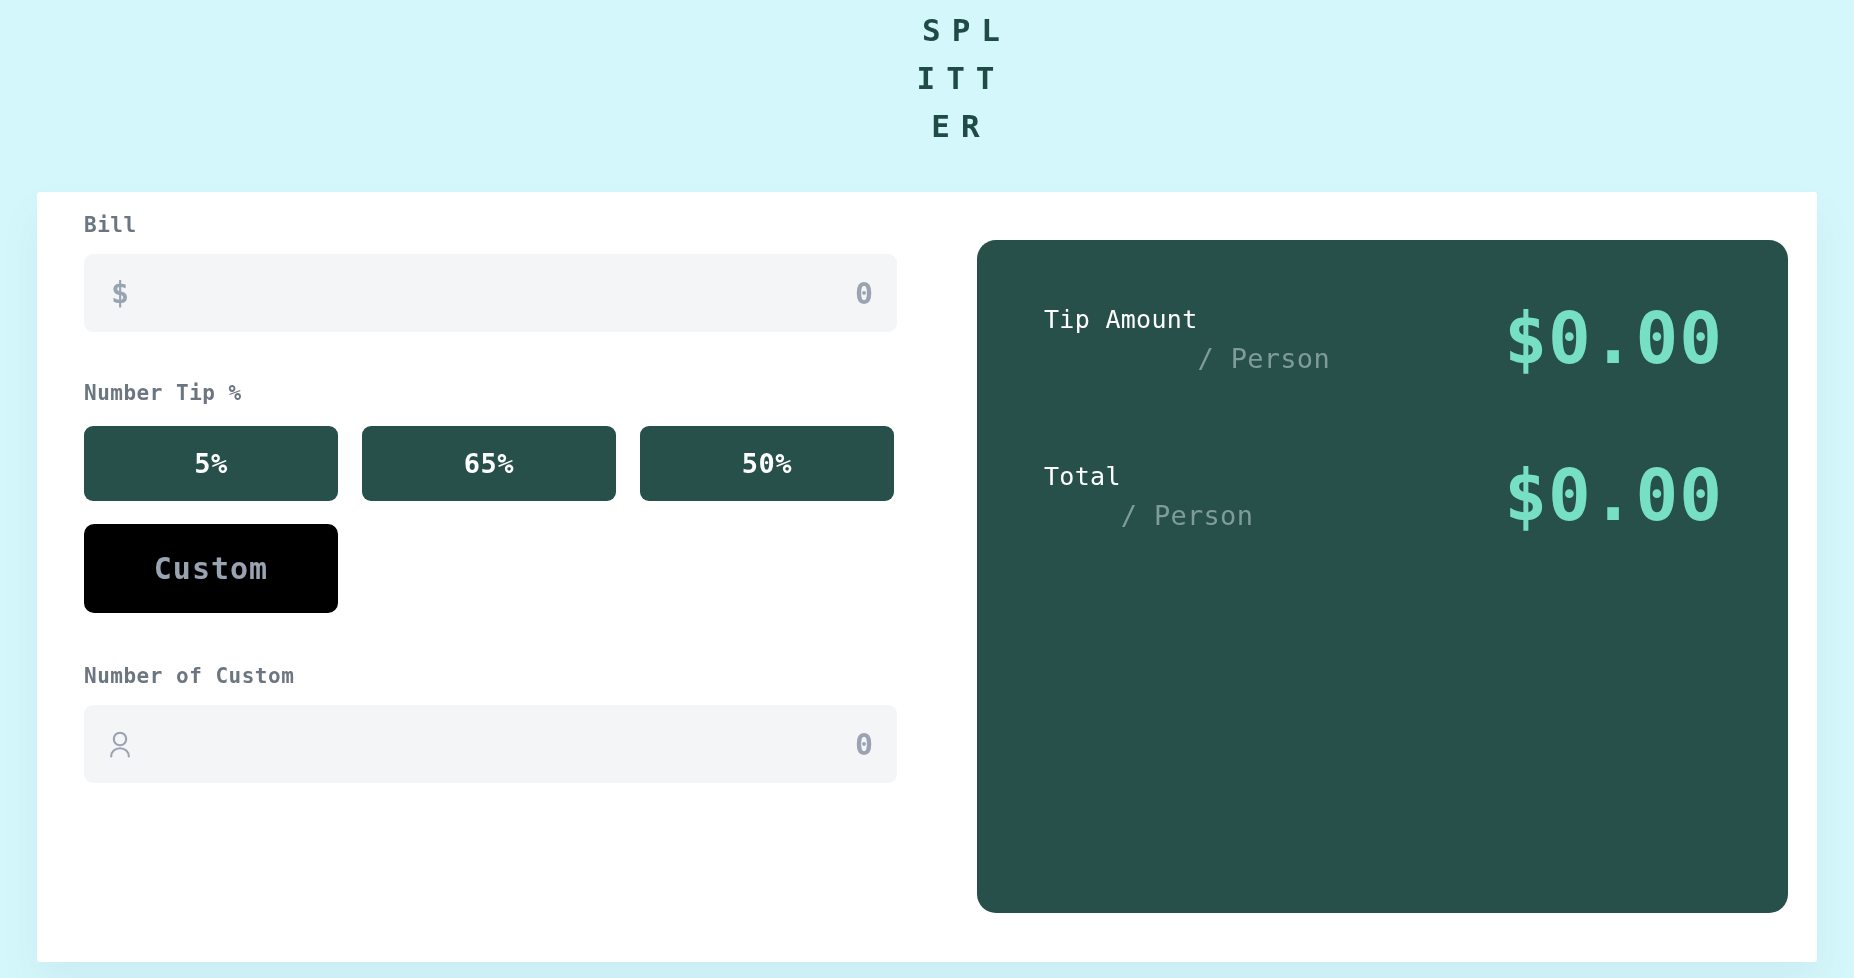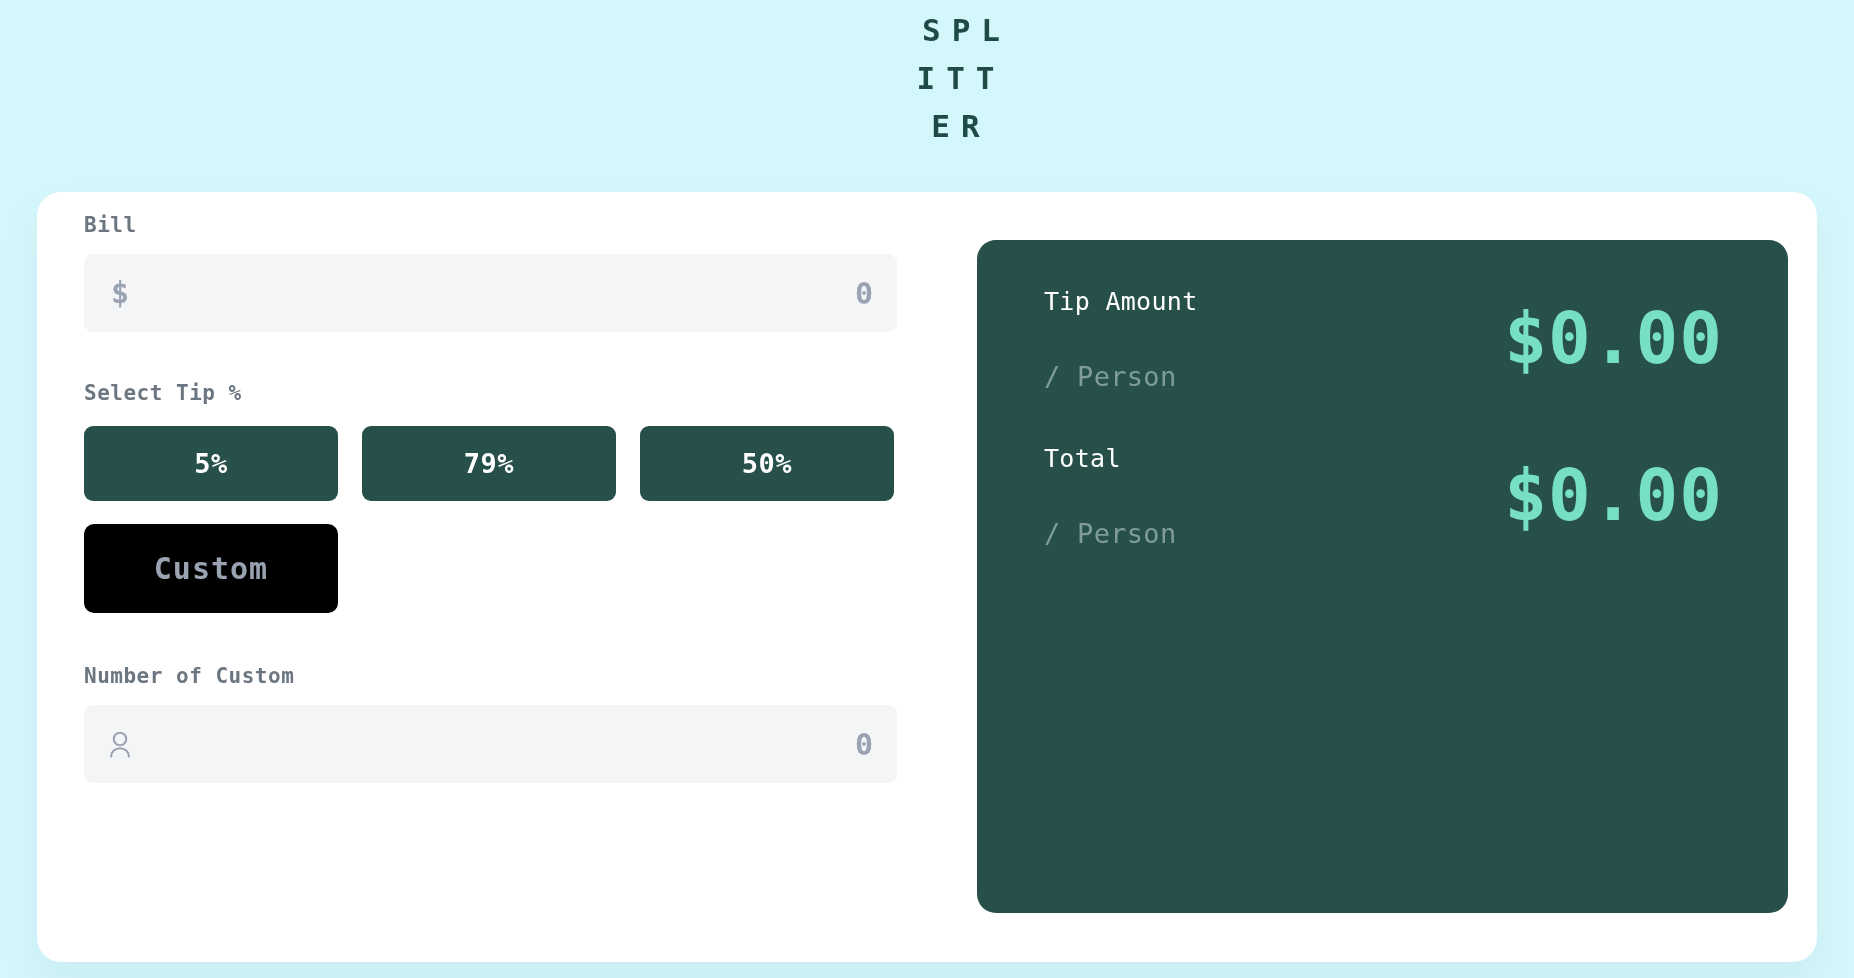--- a/index.html
+++ b/index.html
@@ -49,7 +49,7 @@
     width: 1780px;
     height: 770px;
     background: #ffffff;
-    border-radius: 24px;
+    border-radius: 3px;
     box-shadow: 0 22px 40px rgba(60, 120, 130, 0.07);
   }
 

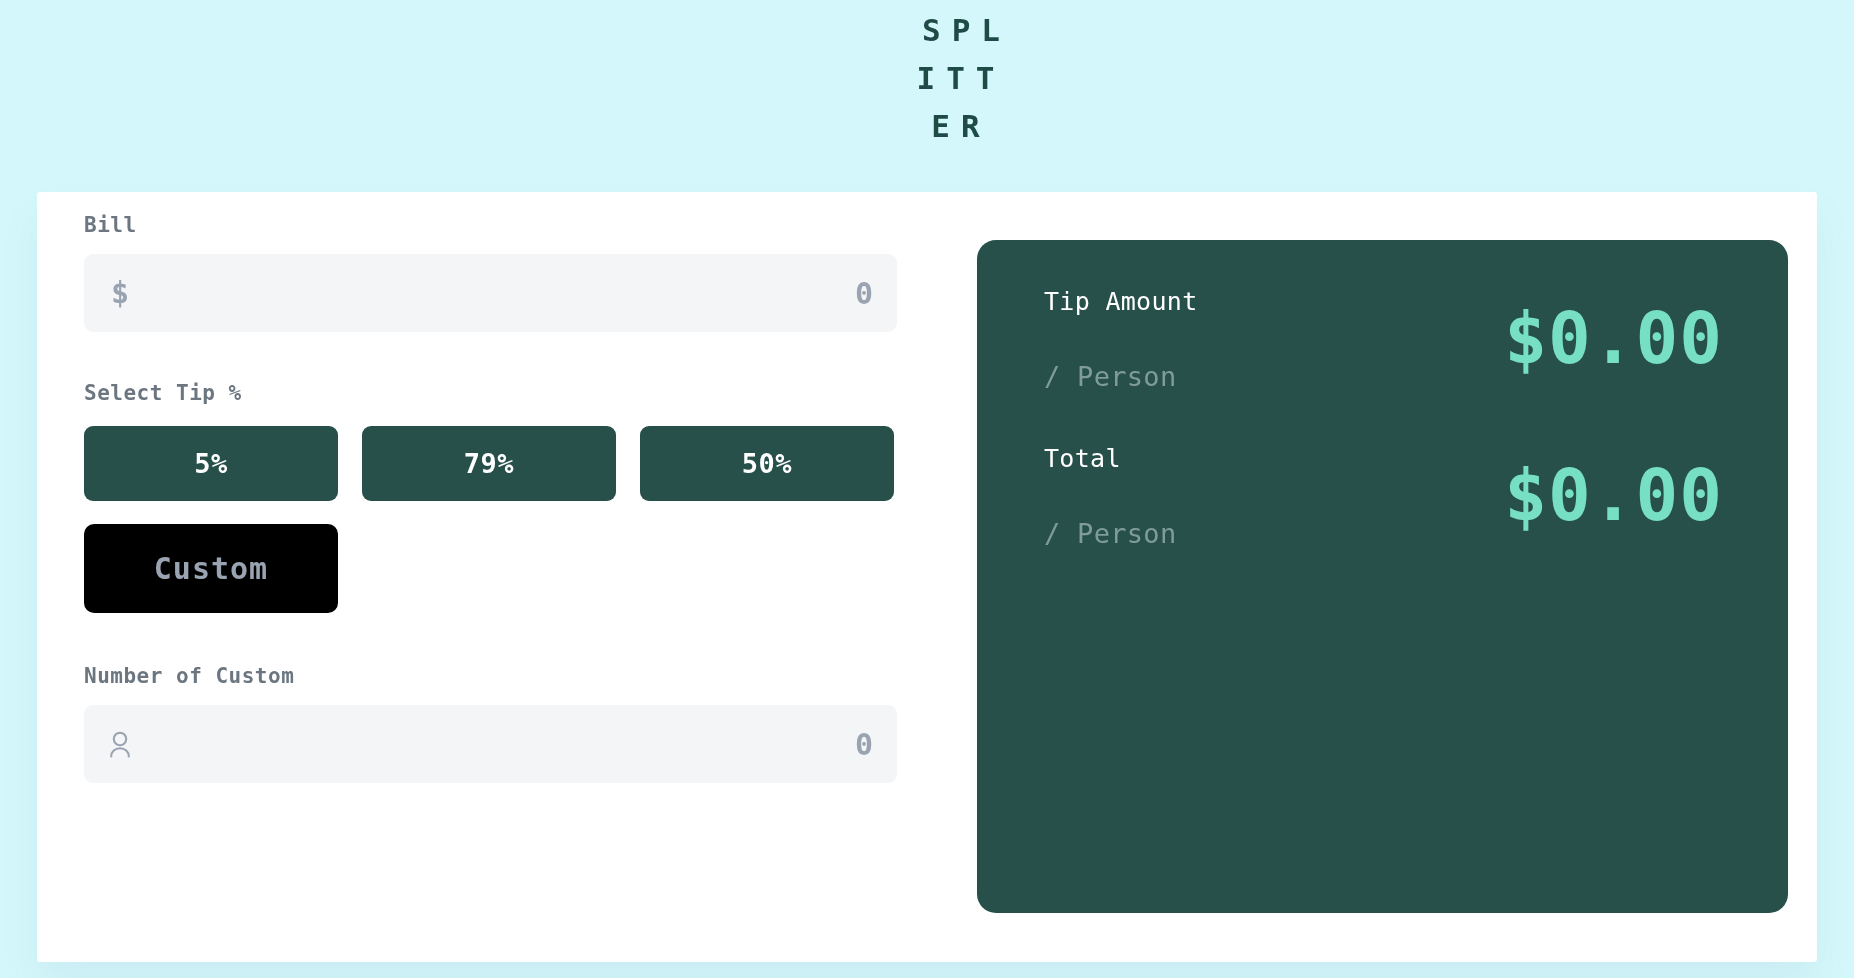--- a/index.html
+++ b/index.html
@@ -179,7 +179,7 @@
   }
   .result-row.second { margin-top: 65px; }
 
-  .result-labels { display: flex; flex-direction: column; }
+  .result-labels { display: flex; flex-direction: row; }
   .result-title {
     font-family: "DejaVu Sans Mono", "Liberation Mono", monospace;
     font-size: 25px;

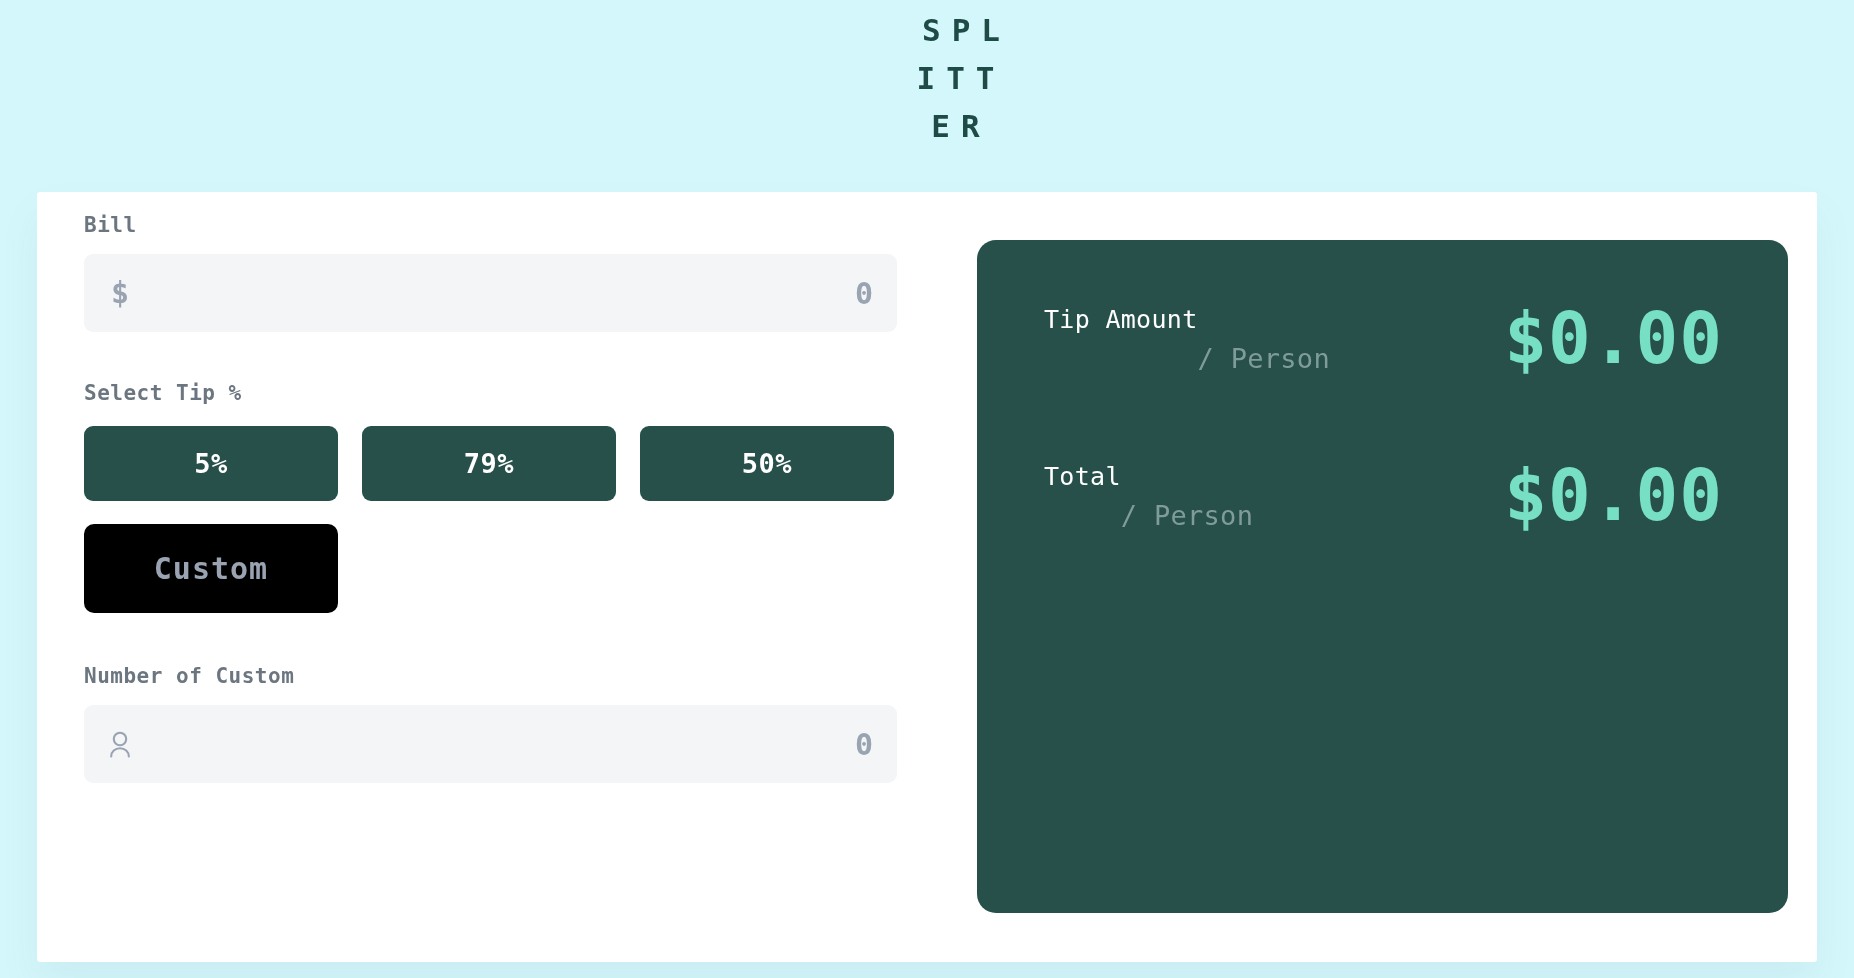--- a/index.html
+++ b/index.html
@@ -244,7 +244,7 @@
     </div>
 
     <div class="tip-section">
-      <span class="field-label">Select Tip %</span>
+      <span class="field-label">Number Tip %</span>
       <div class="tip-grid">
         <button class="tip-btn">5%</button>
         <button class="tip-btn">79%</button>

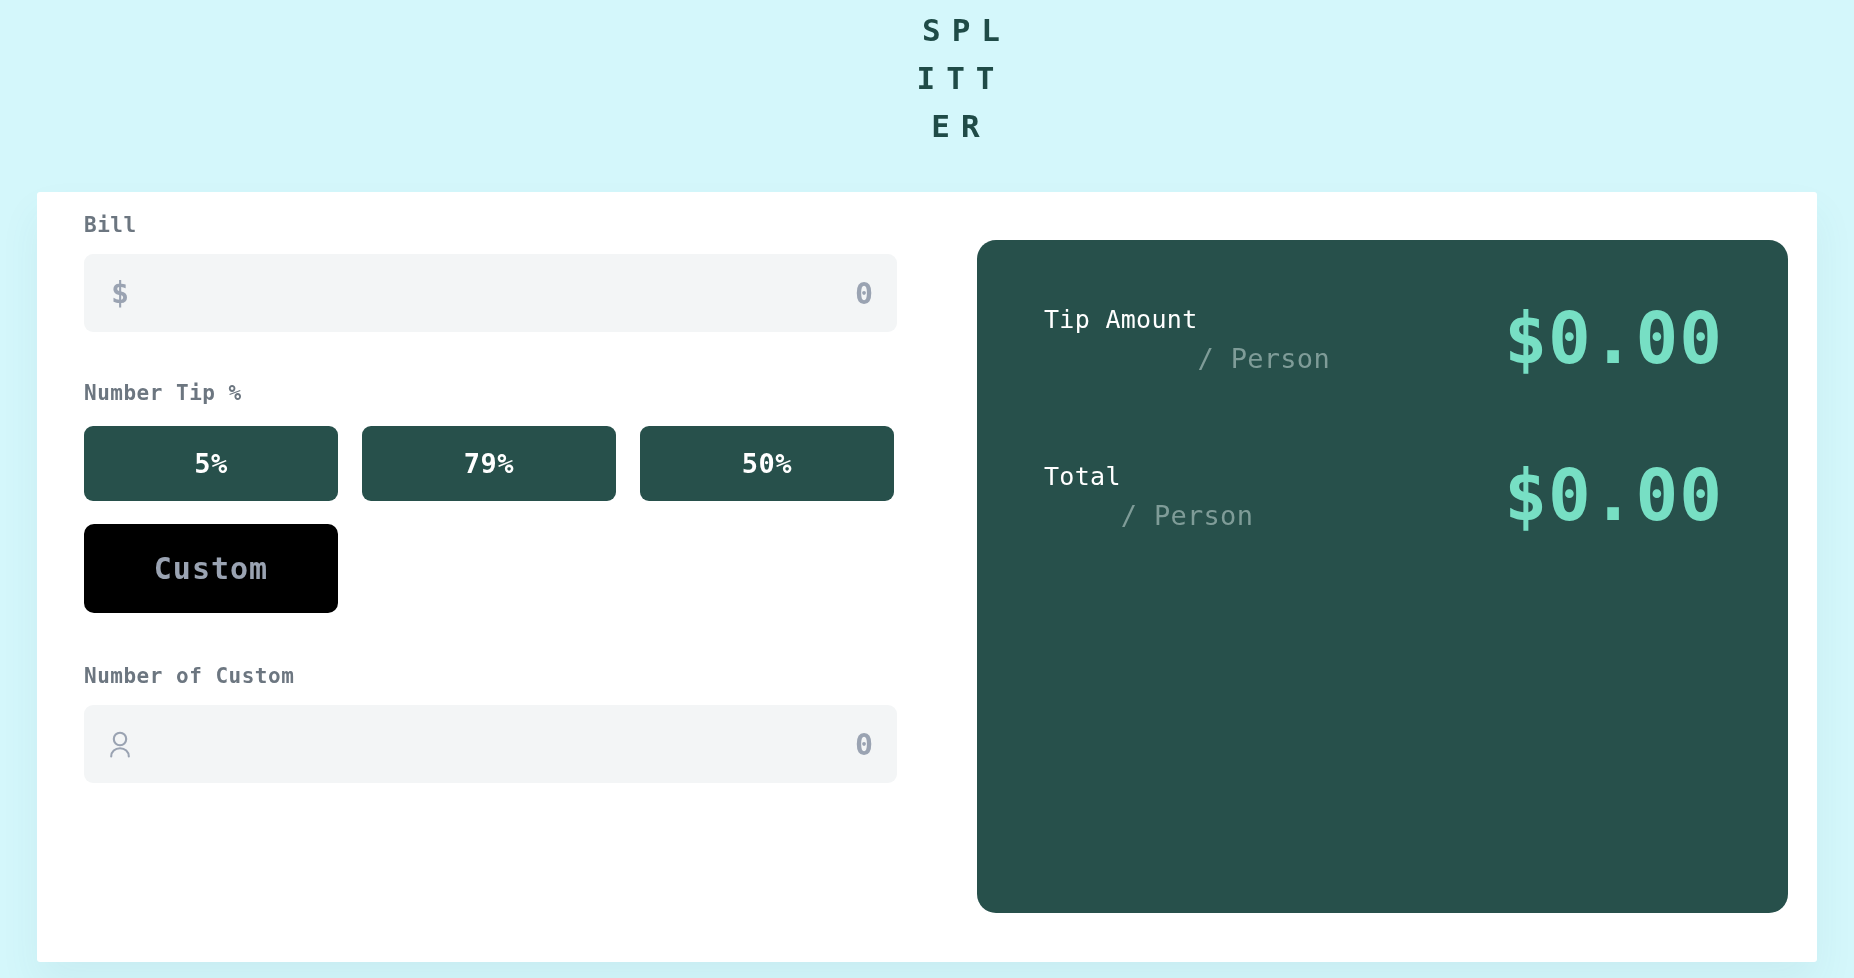--- a/index.html
+++ b/index.html
@@ -247,7 +247,7 @@
       <span class="field-label">Number Tip %</span>
       <div class="tip-grid">
         <button class="tip-btn">5%</button>
-        <button class="tip-btn">79%</button>
+        <button class="tip-btn">65%</button>
         <button class="tip-btn">50%</button>
         <div class="tip-custom">Custom</div>
       </div>

